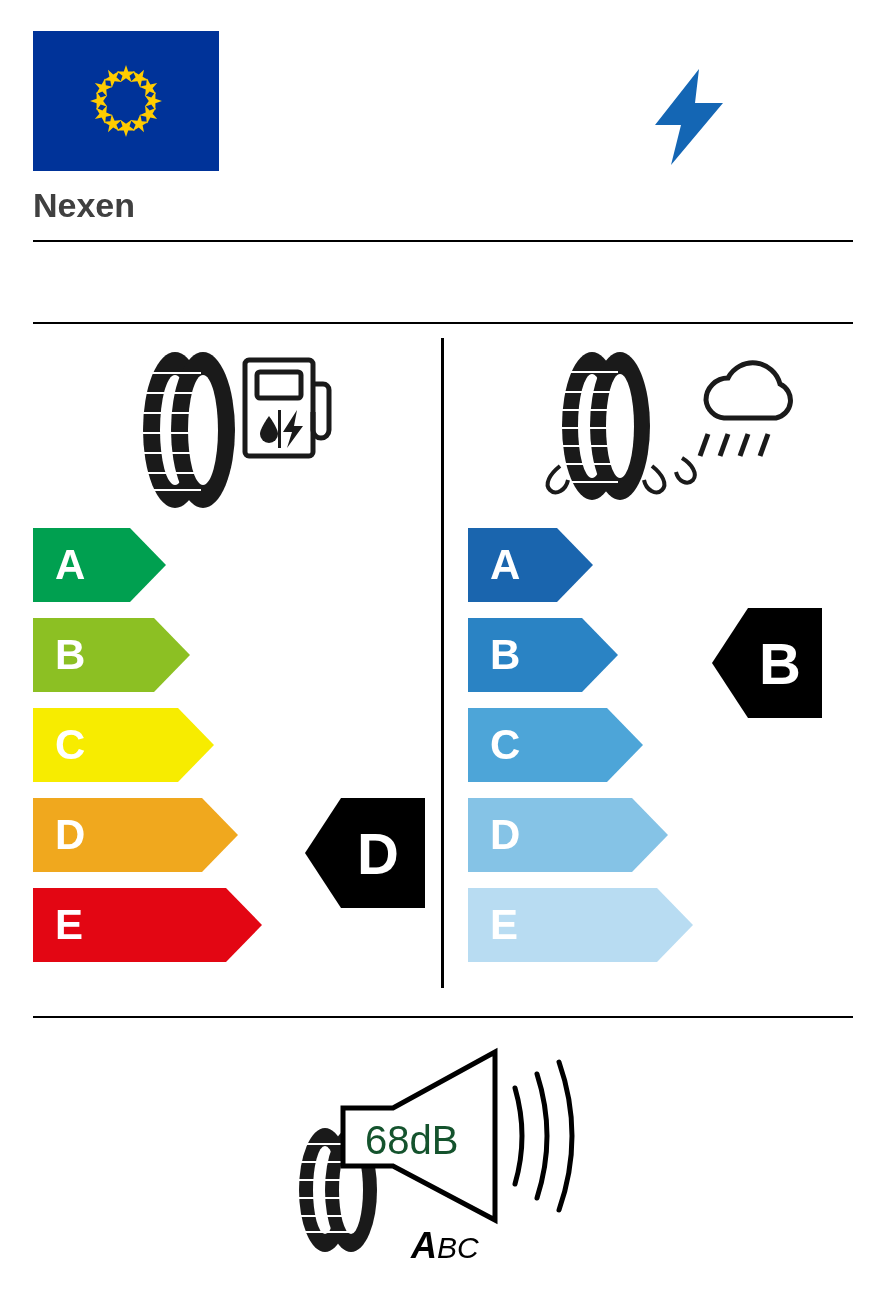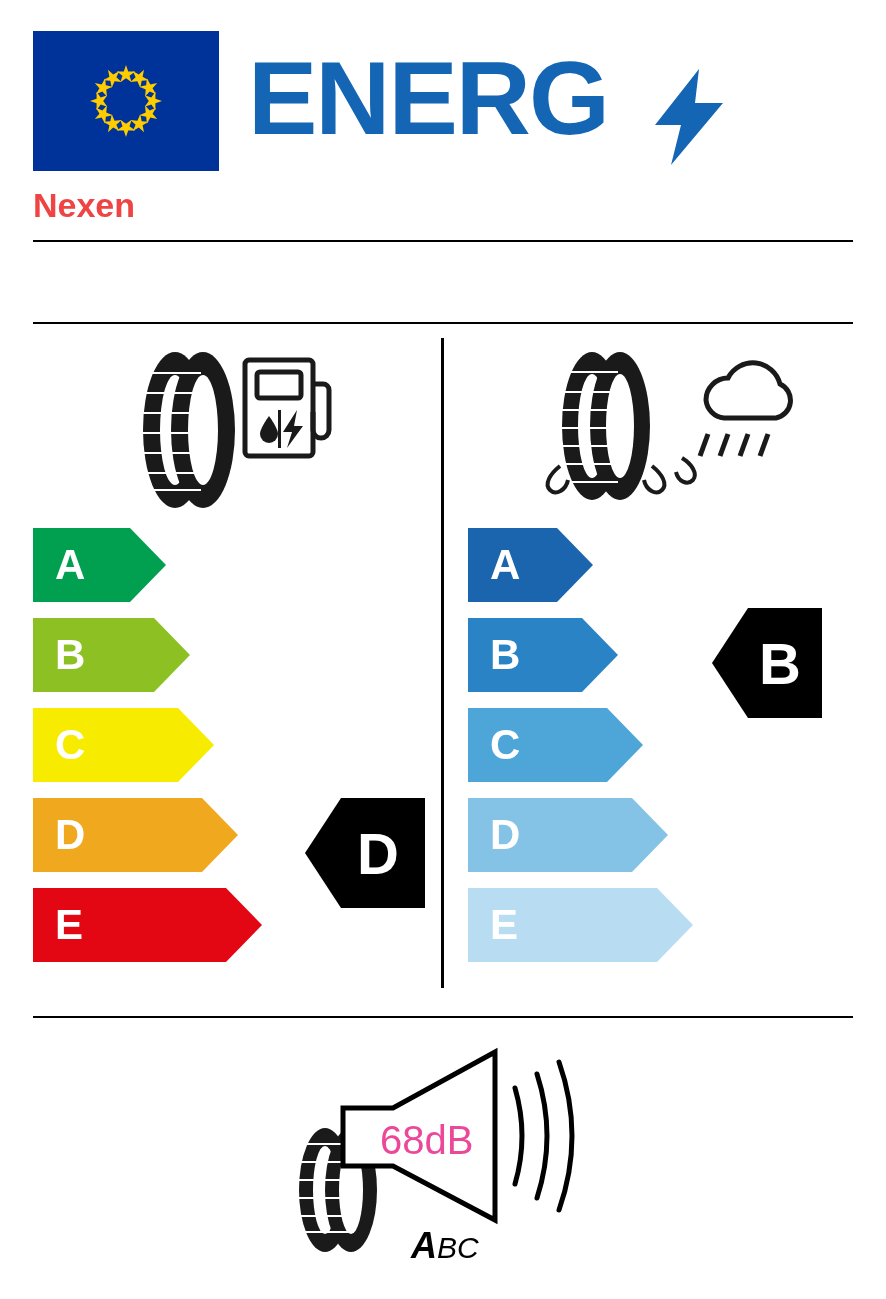--- a/index.html
+++ b/index.html
@@ -228,7 +228,6 @@
       </svg>
     </div>
 
-    <div class="energ-word">ENERG</div>
 
     <svg class="energ-bolt" viewBox="0 0 70 96" xmlns="http://www.w3.org/2000/svg">
       <polygon points="44,0 0,56 26,56 16,96 68,34 40,34" fill="#1466b4"></polygon>

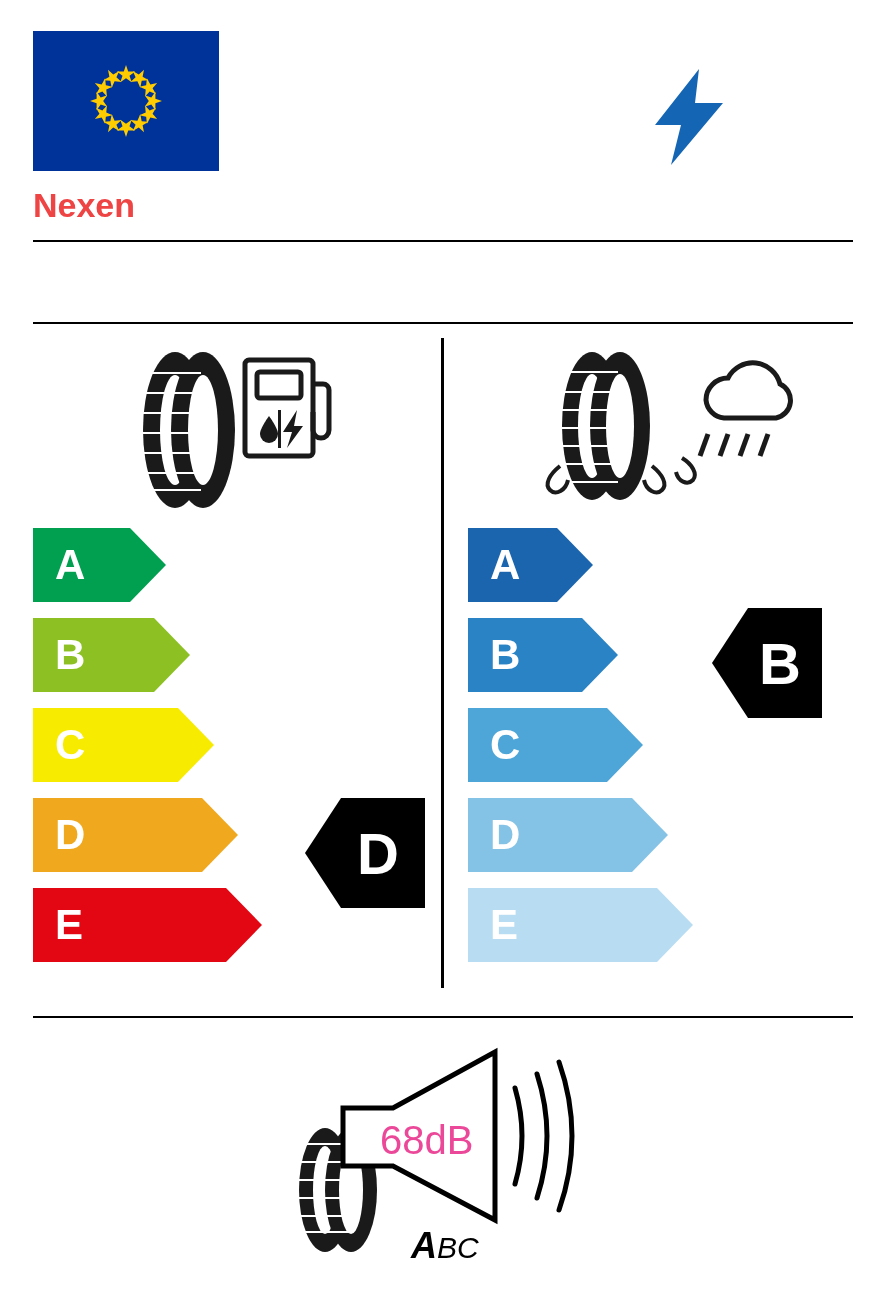--- a/index.html
+++ b/index.html
@@ -69,7 +69,7 @@
     top: 186px;
     font-size: 34px;
     font-weight: bold;
-    color: #ef4444;
+    color: #404040;
   }
   .rule {
     position: absolute;

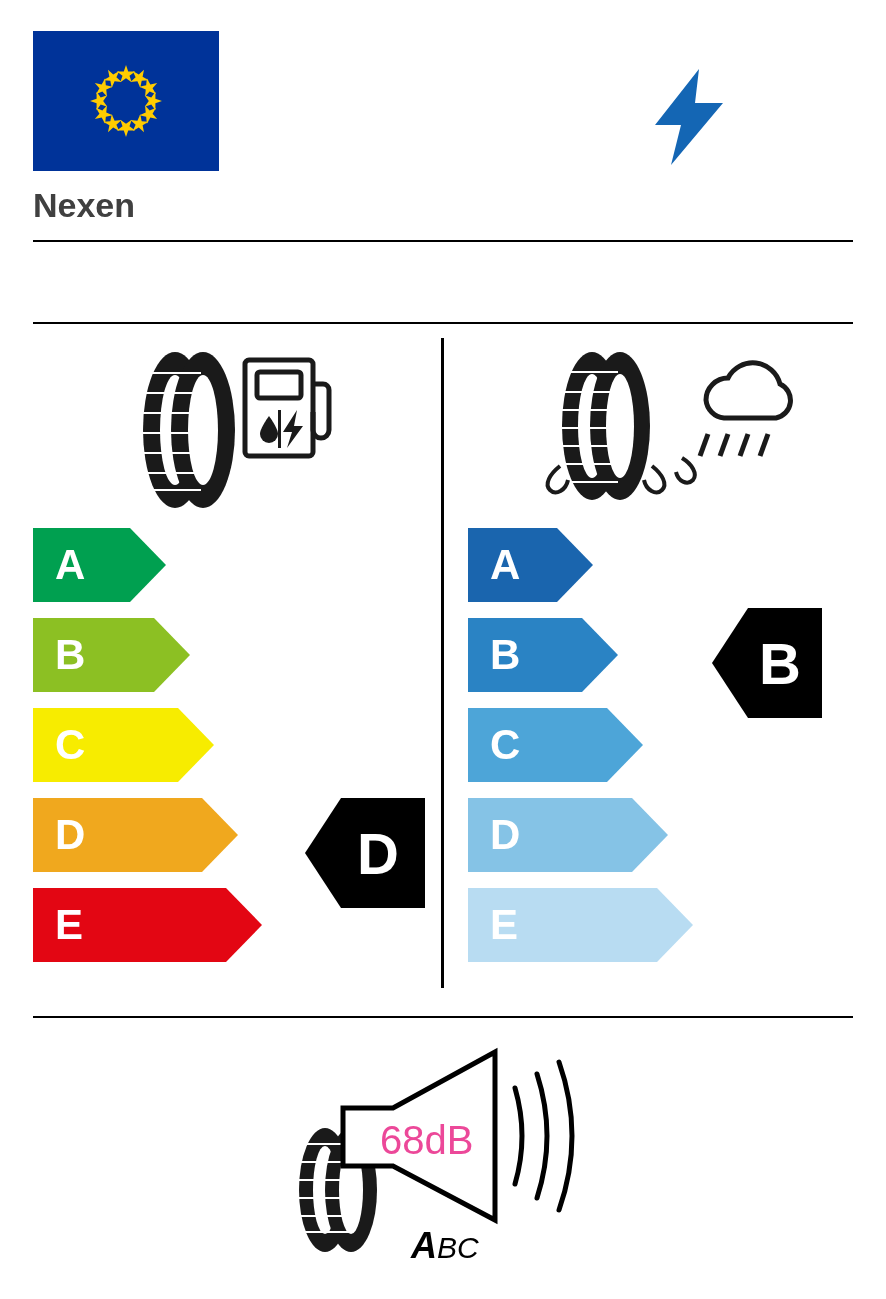--- a/index.html
+++ b/index.html
@@ -179,8 +179,7 @@
     top: 78px;
     font-size: 40px;
     font-weight: normal;
-    color: #ec4899;
-    margin-left: 15px;
+    color: #14532d;
   }
   .noise-class {
     position: absolute;

